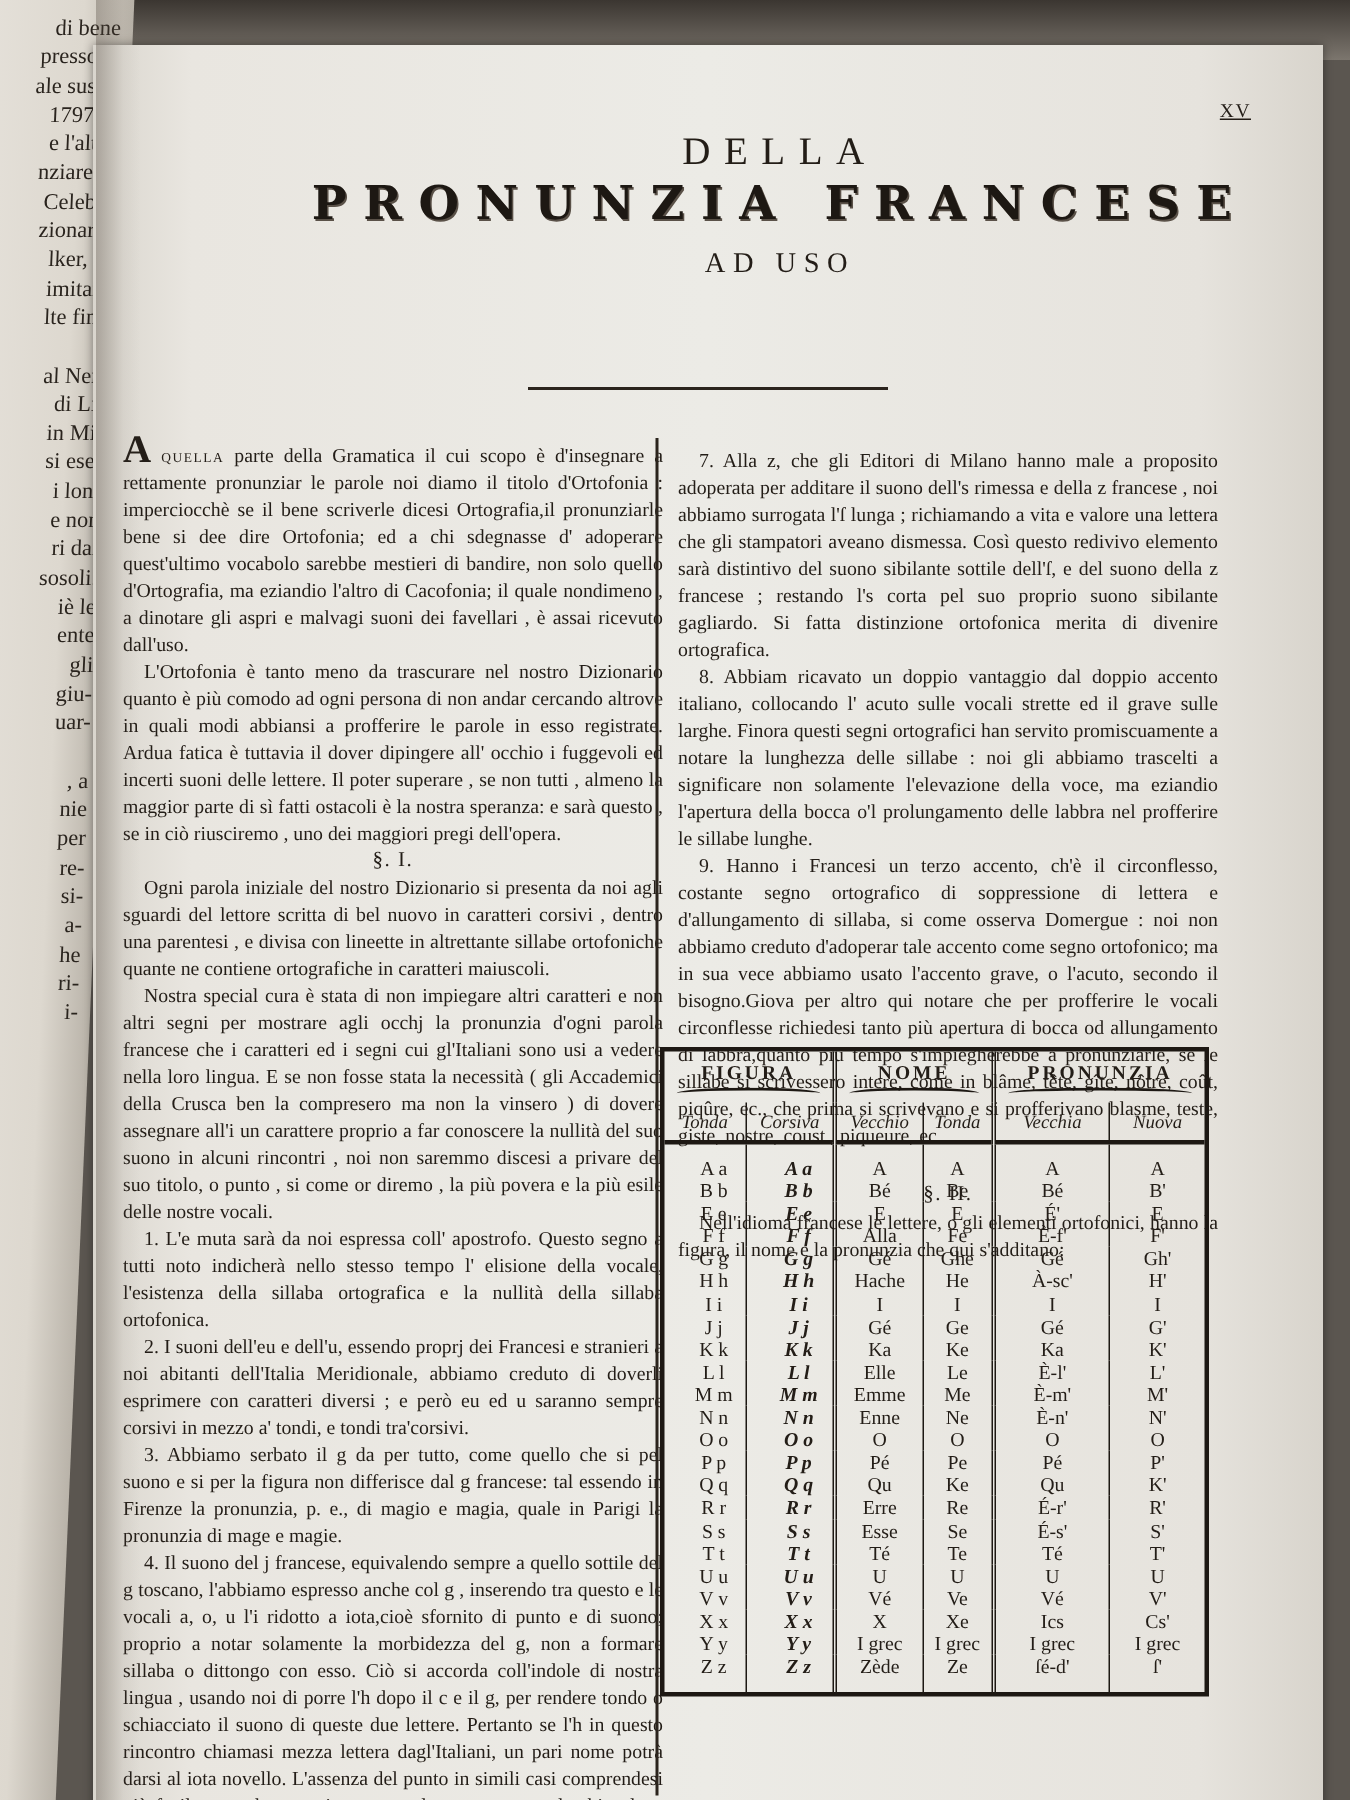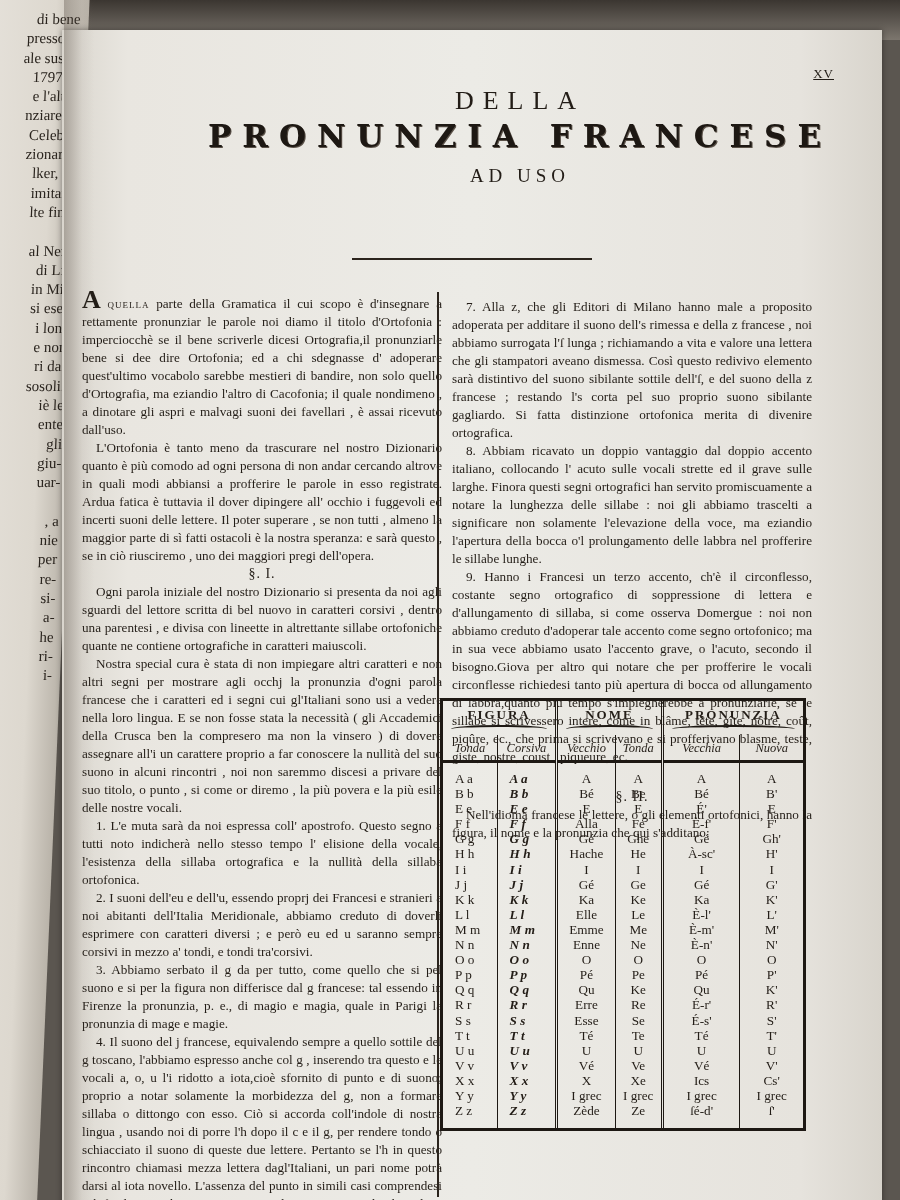--- a/index.html
+++ b/index.html
@@ -35,7 +35,7 @@
   th.sub{font-style:italic;font-weight:normal;letter-spacing:0;font-size:12.5px;padding:6px 0 4px;border-bottom:3px solid #1d1813;}
   .wave{display:block;height:6px;margin:2px 8px 0;border-top:2px solid #1d1813;border-radius:50% 50% 0 0;}
   td{padding:0;line-height:15.1px;text-align:center;vertical-align:top;}
-  td.tonda,td.corsiva{text-align:left;padding-left:12px;margin-left:22px;}
+  td.tonda,td.corsiva{text-align:center;padding-left:12px;margin-left:22px;}
   .rows td{padding-top:0;}
   .vsep{border-left:1px solid #1d1813;}
   .dsep{border-left:3px double #1d1813;}

